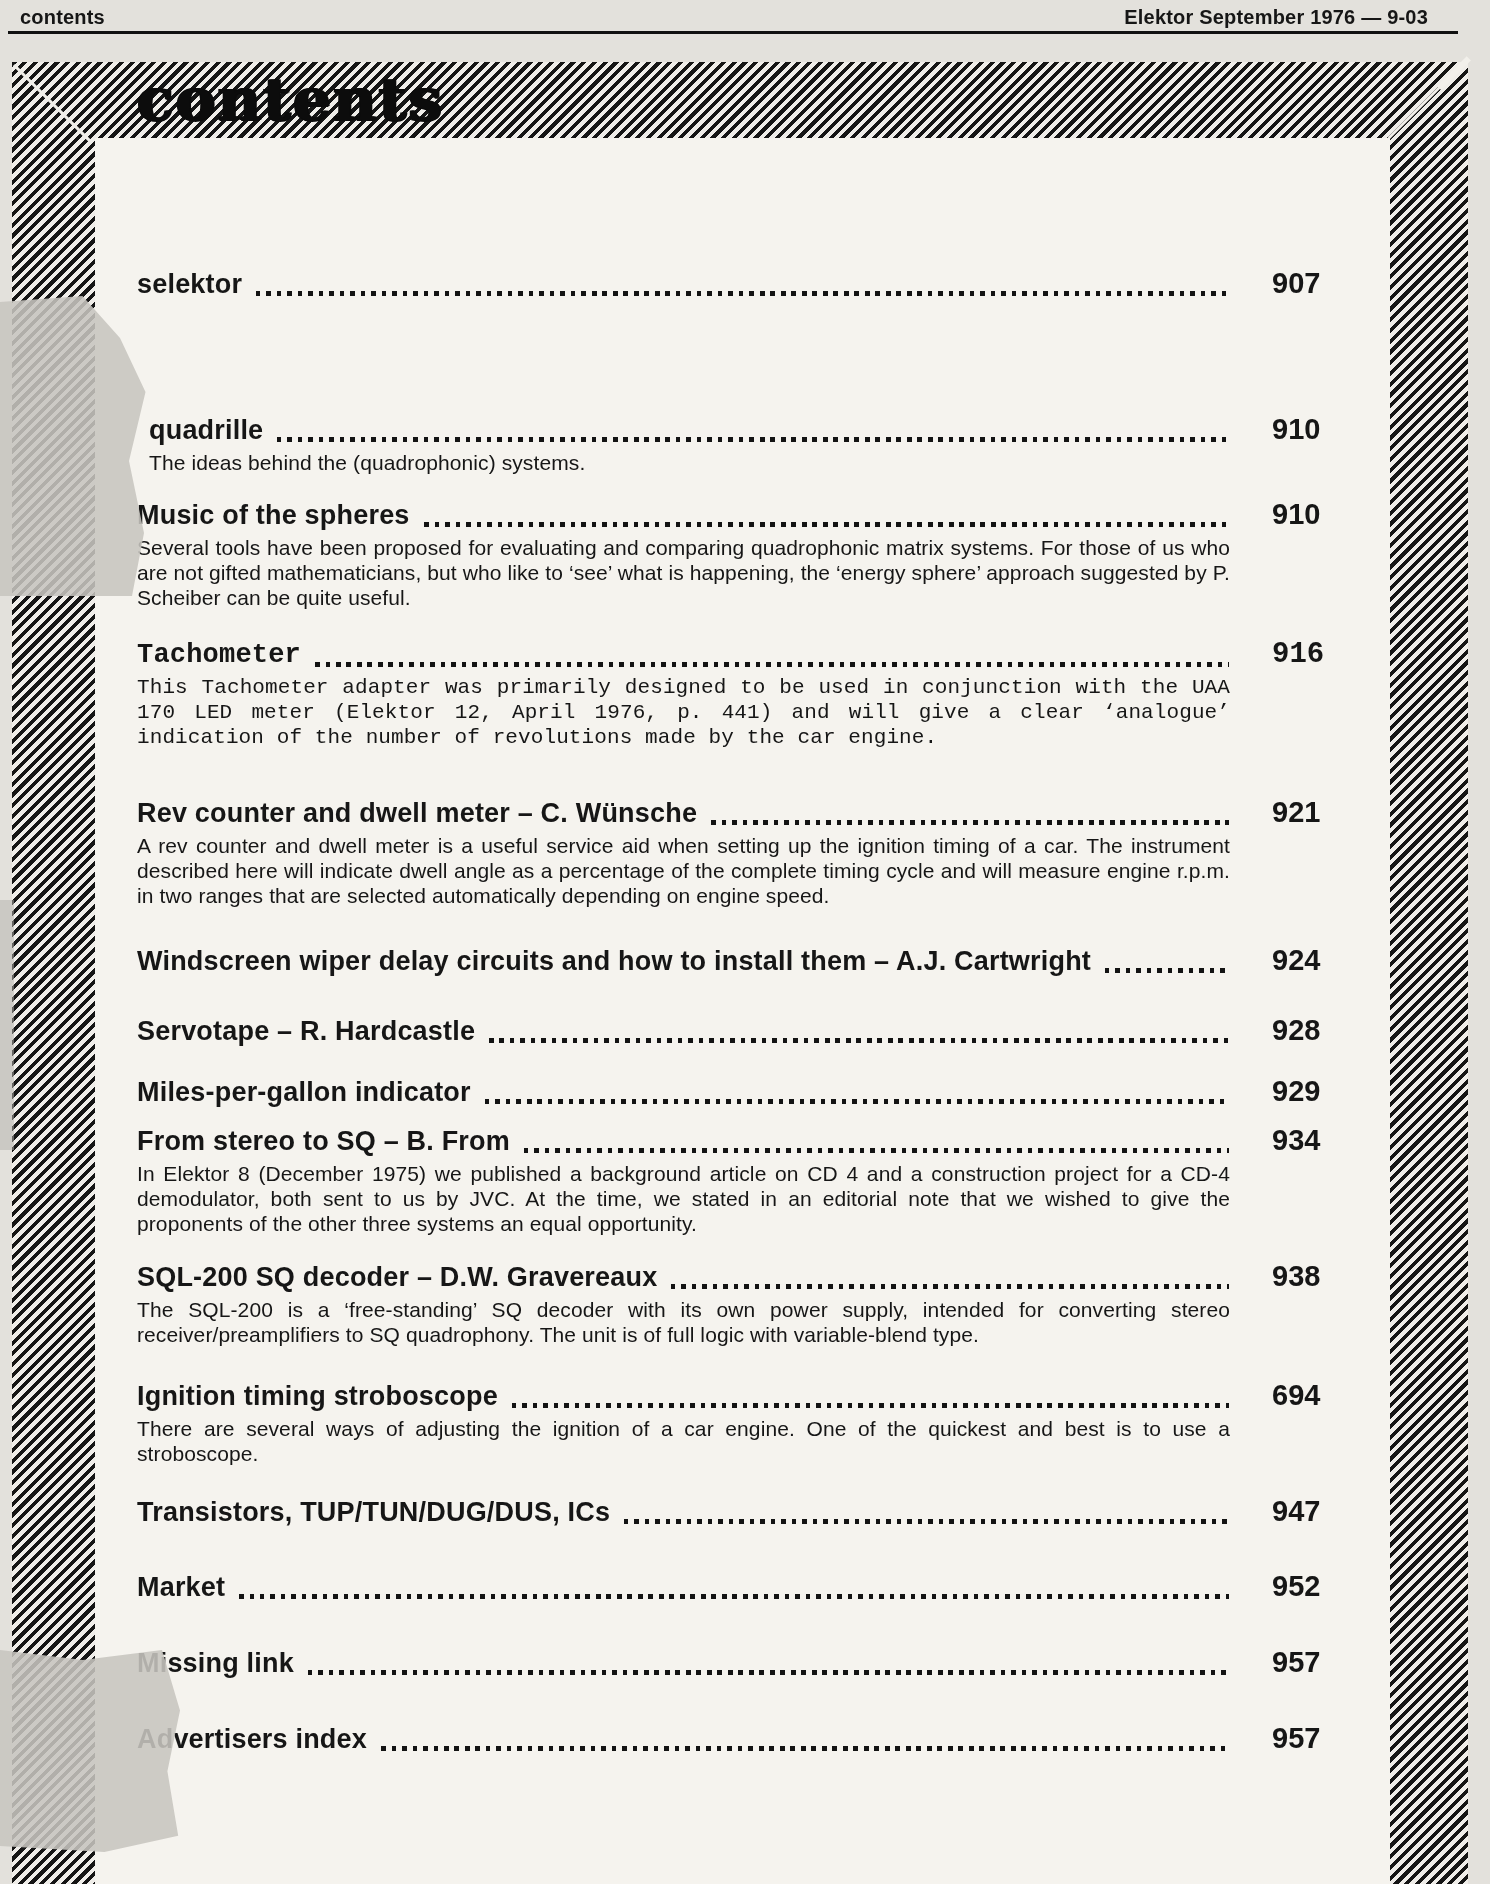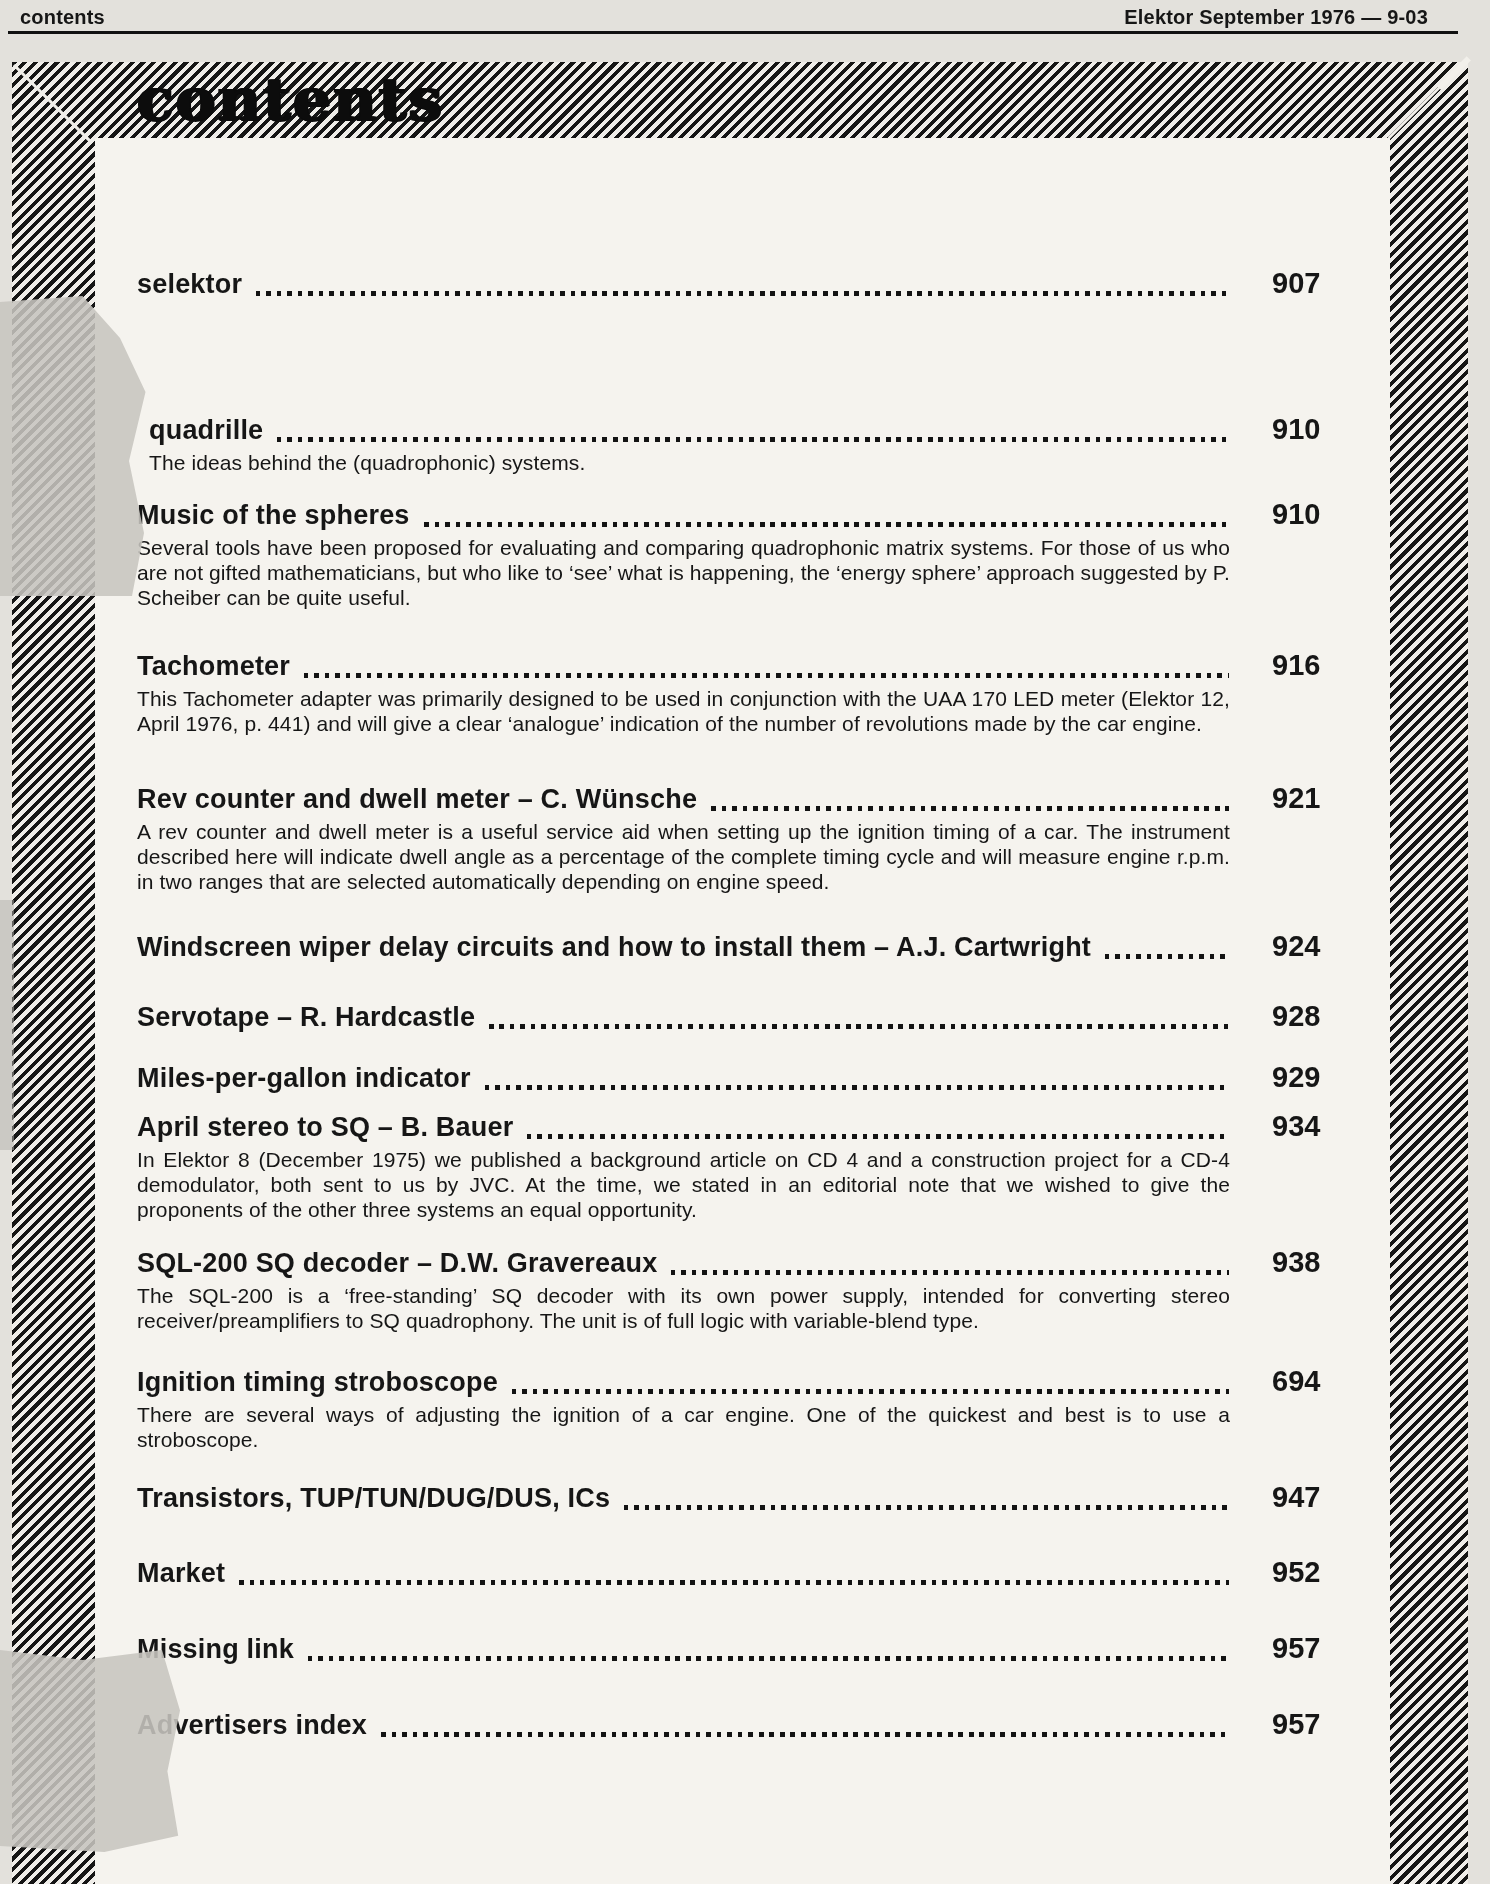--- a/index.html
+++ b/index.html
@@ -43,7 +43,7 @@
   .entry:nth-child(1){margin-top:130px;}
   .entry:nth-child(2){margin-top:114px;margin-left:12px;}
   .entry:nth-child(3){margin-top:24px;}
-  .entry:nth-child(4){margin-top:40px;}
+  .entry:nth-child(4){margin-top:29px;font-family:Liberation Mono, monospace;}
   .entry:nth-child(5){margin-top:47px;}
   .entry:nth-child(6){margin-top:37px;}
   .entry:nth-child(7){margin-top:38px;}

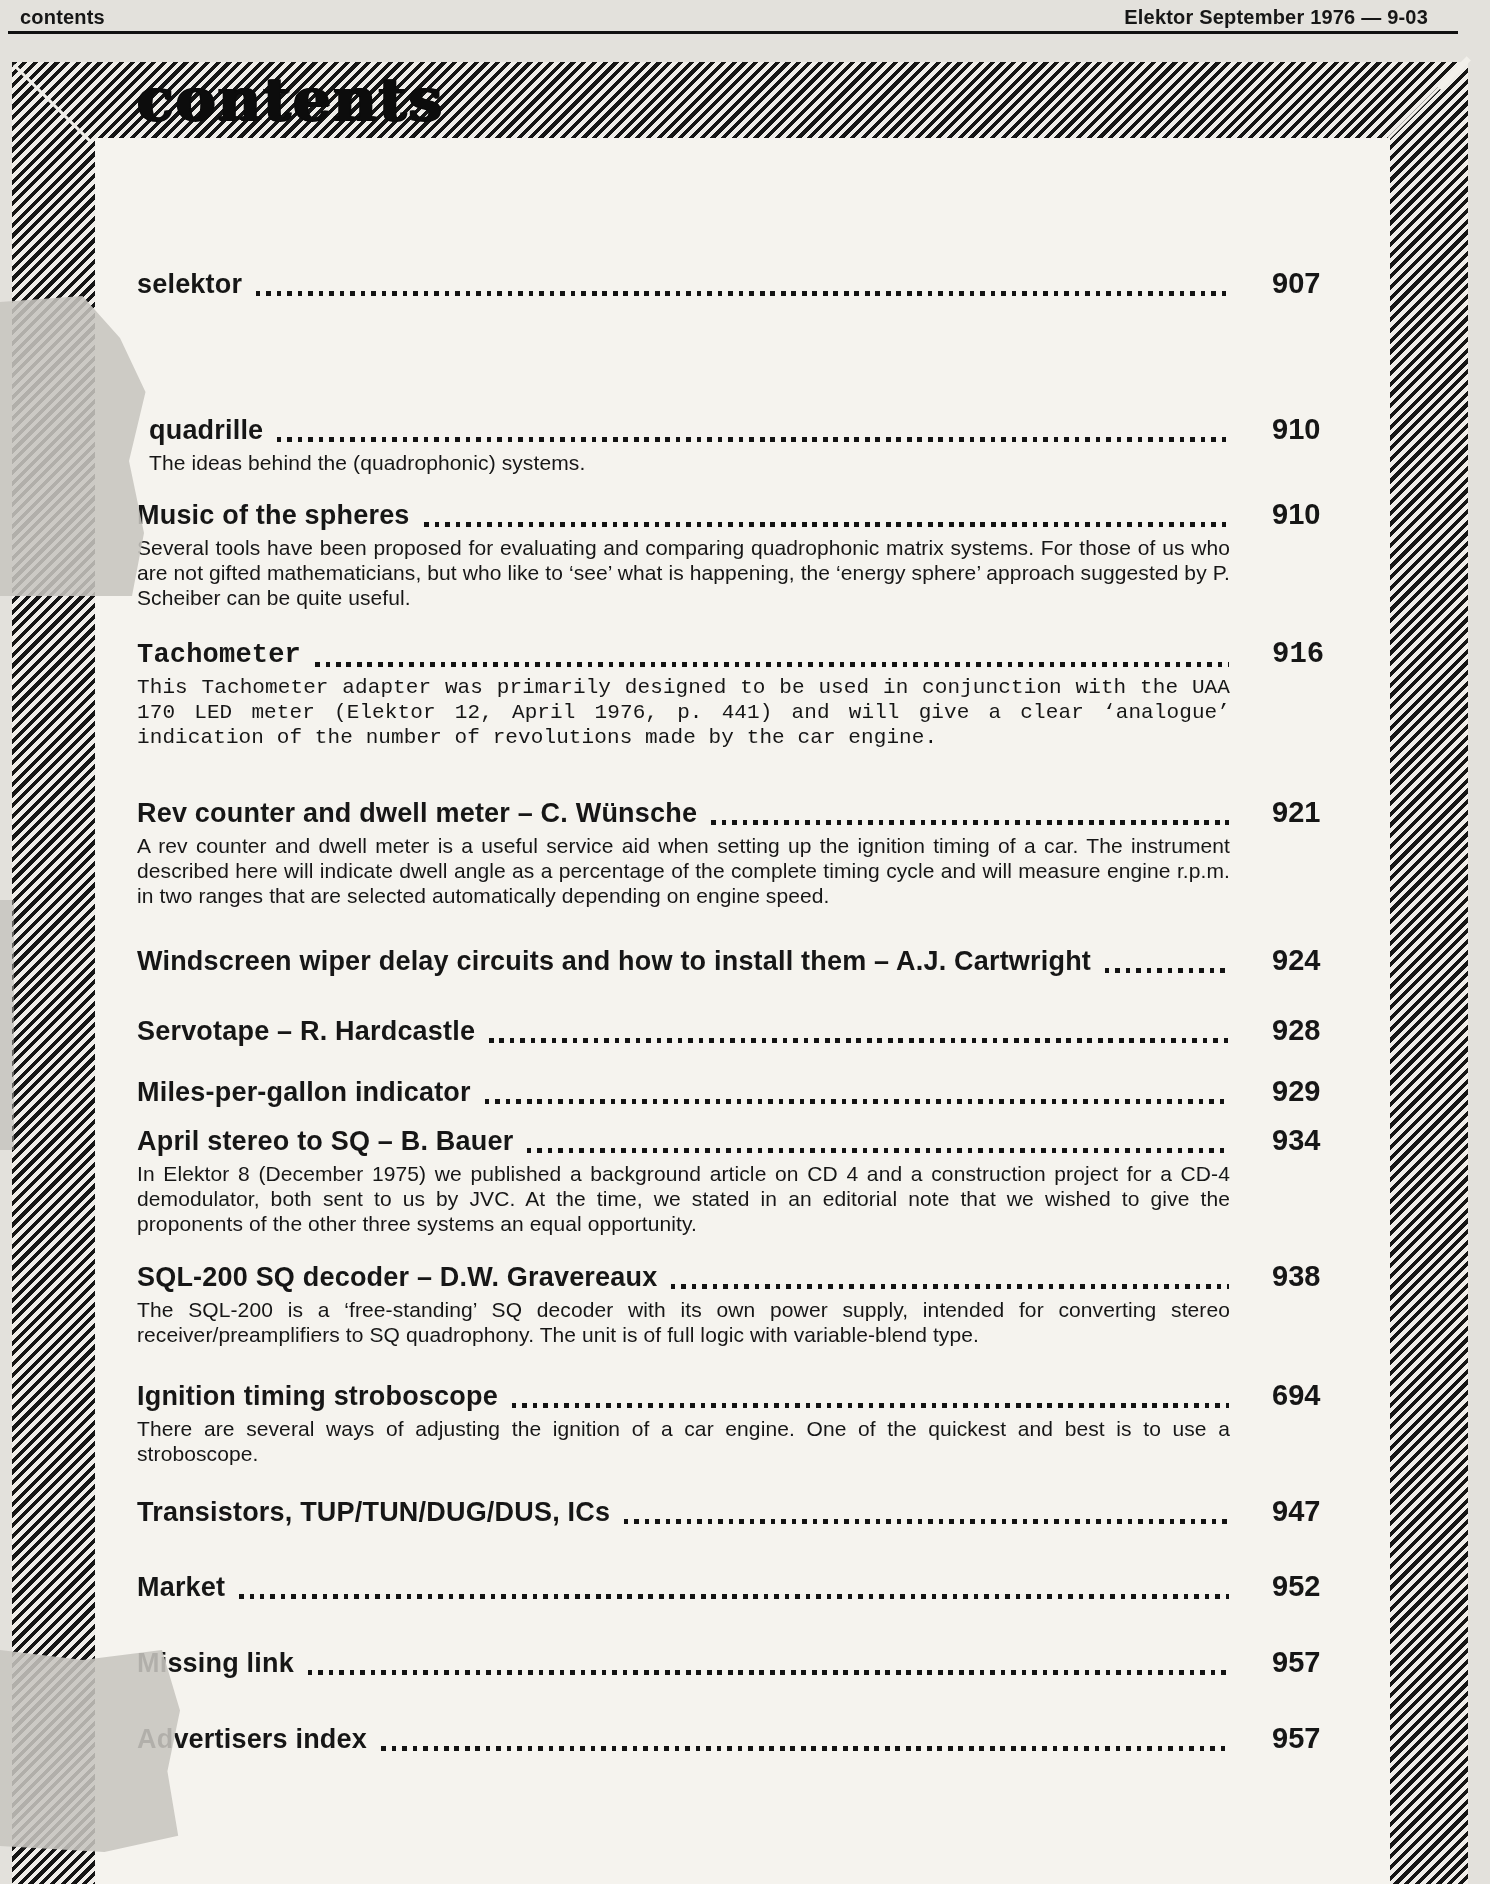--- a/index.html
+++ b/index.html
@@ -159,7 +159,7 @@
           </div>
           <div class="entry">
             <div class="trow">
-              <span class="title">April stereo to SQ – B. Bauer</span>
+              <span class="title">From stereo to SQ – B. From</span>
               <span class="leader"></span>
               <span class="pagenum">934</span>
             </div>

